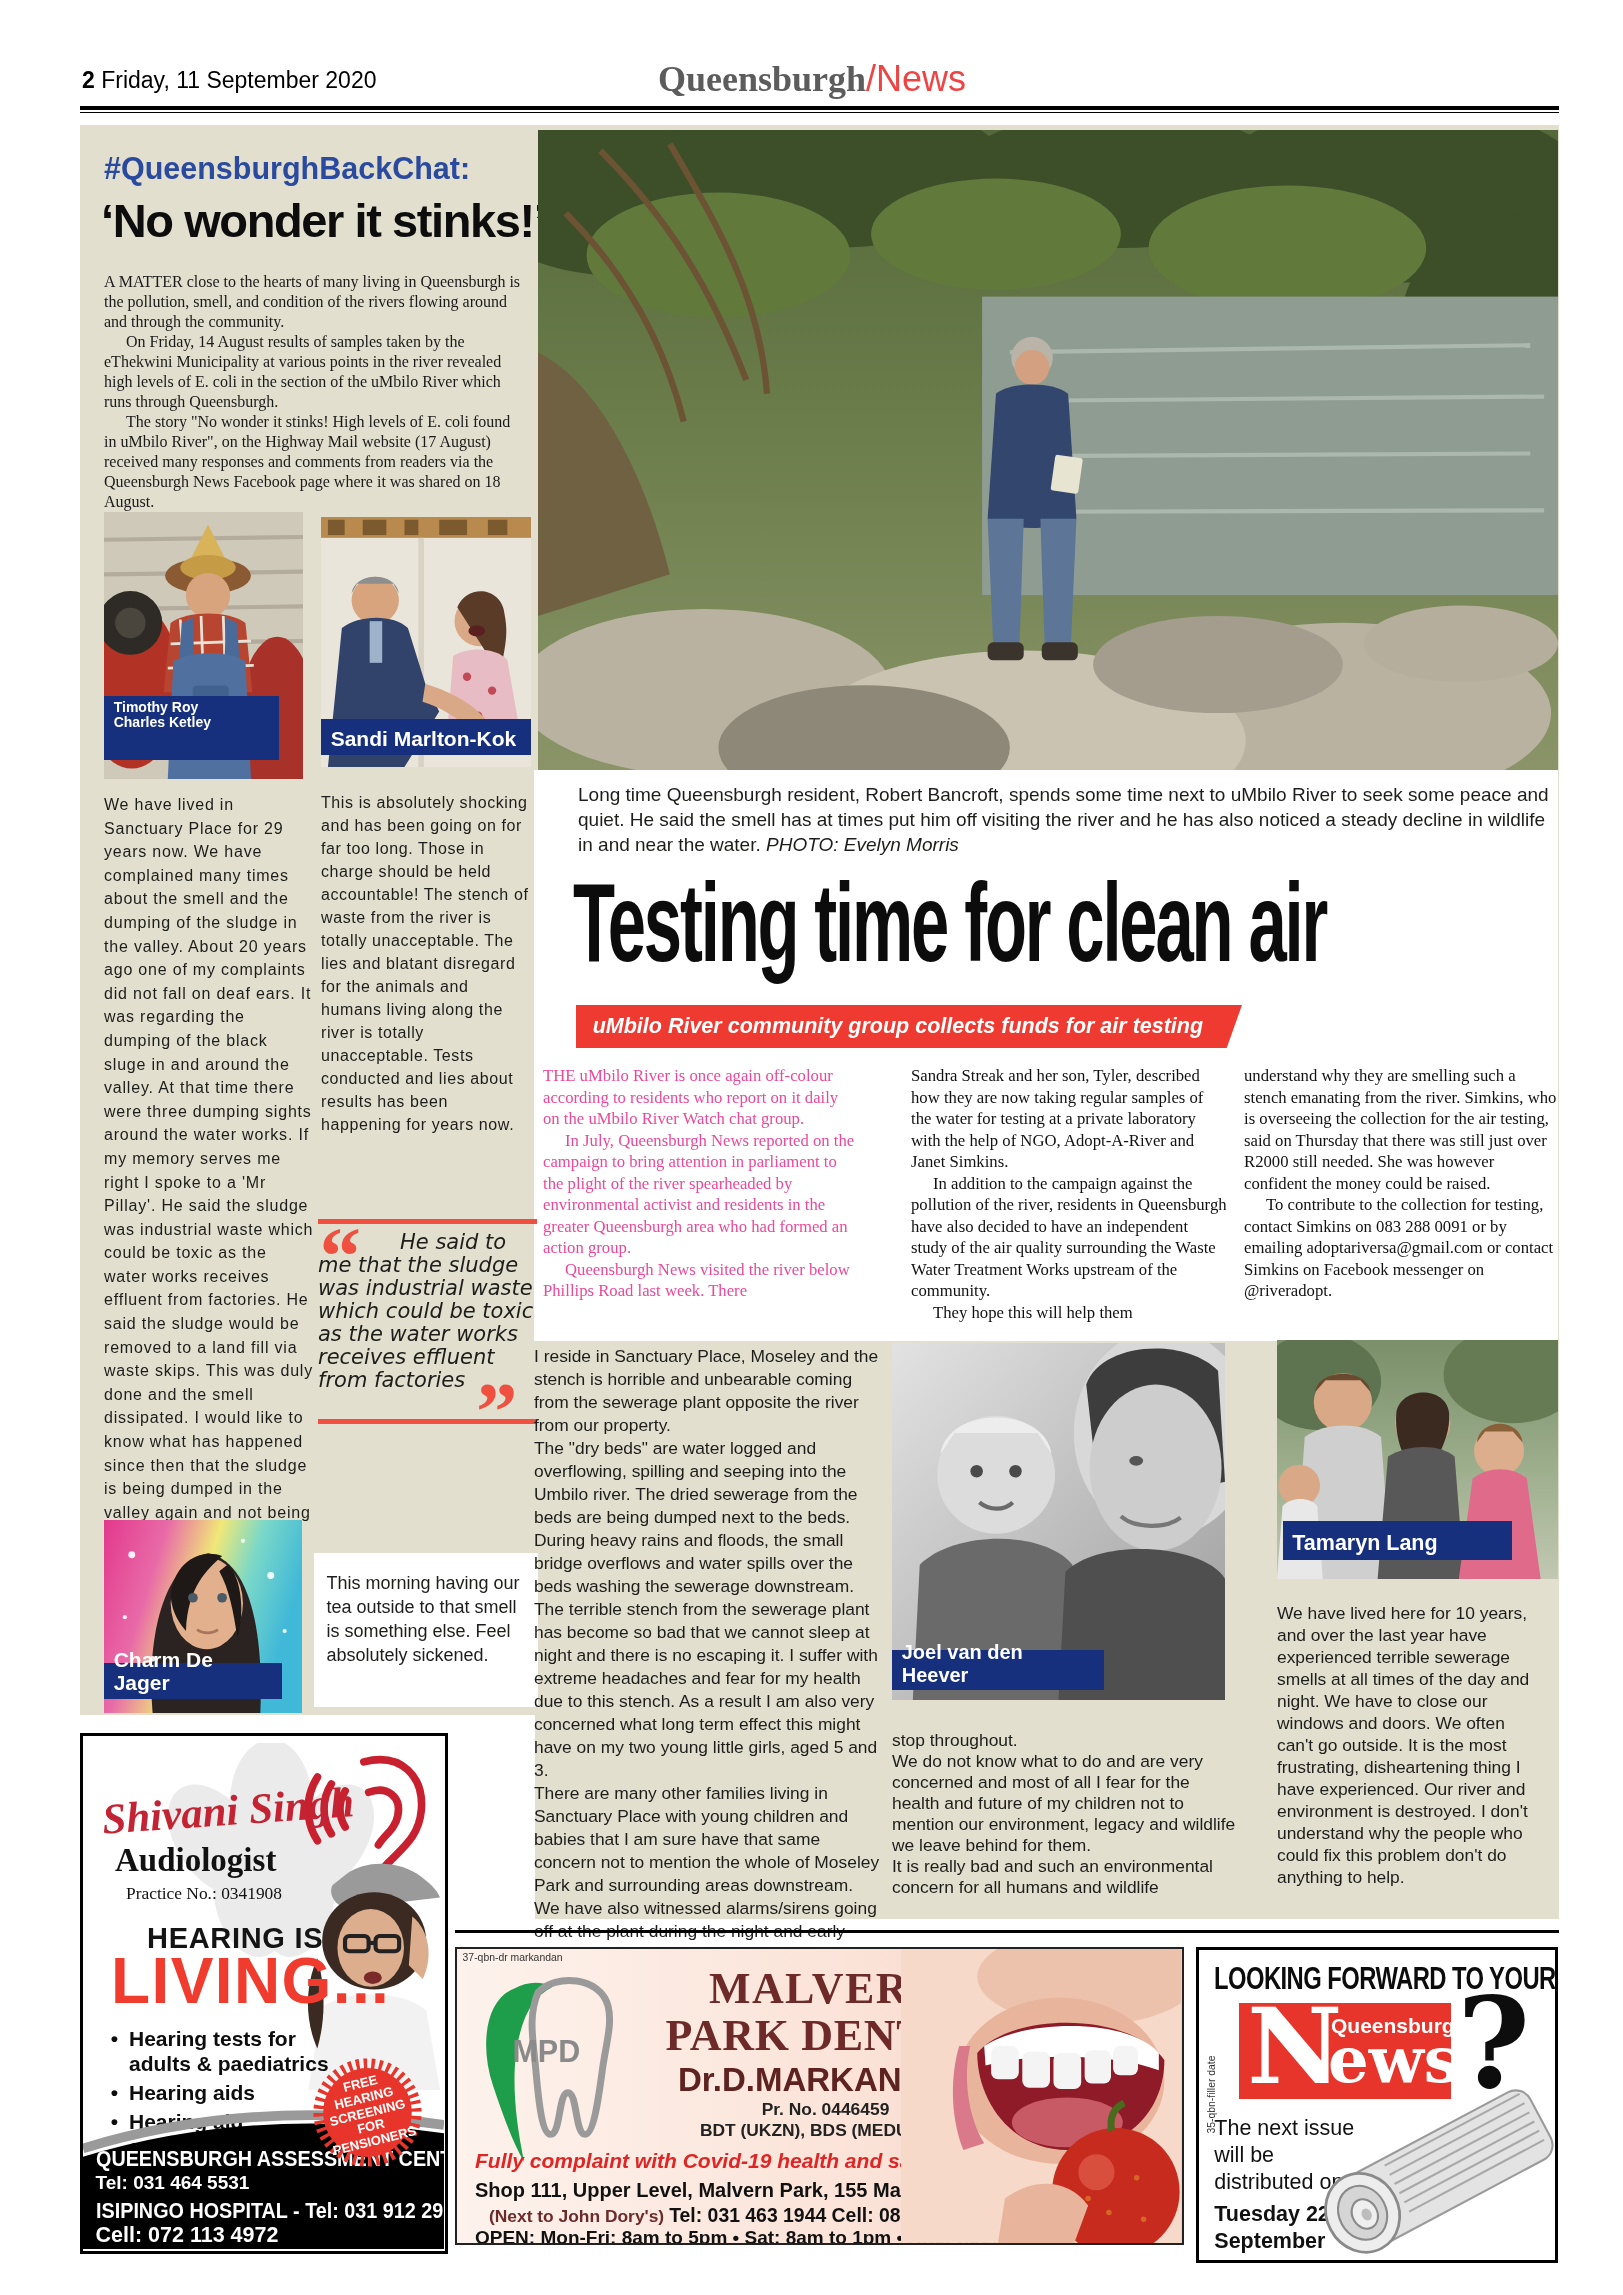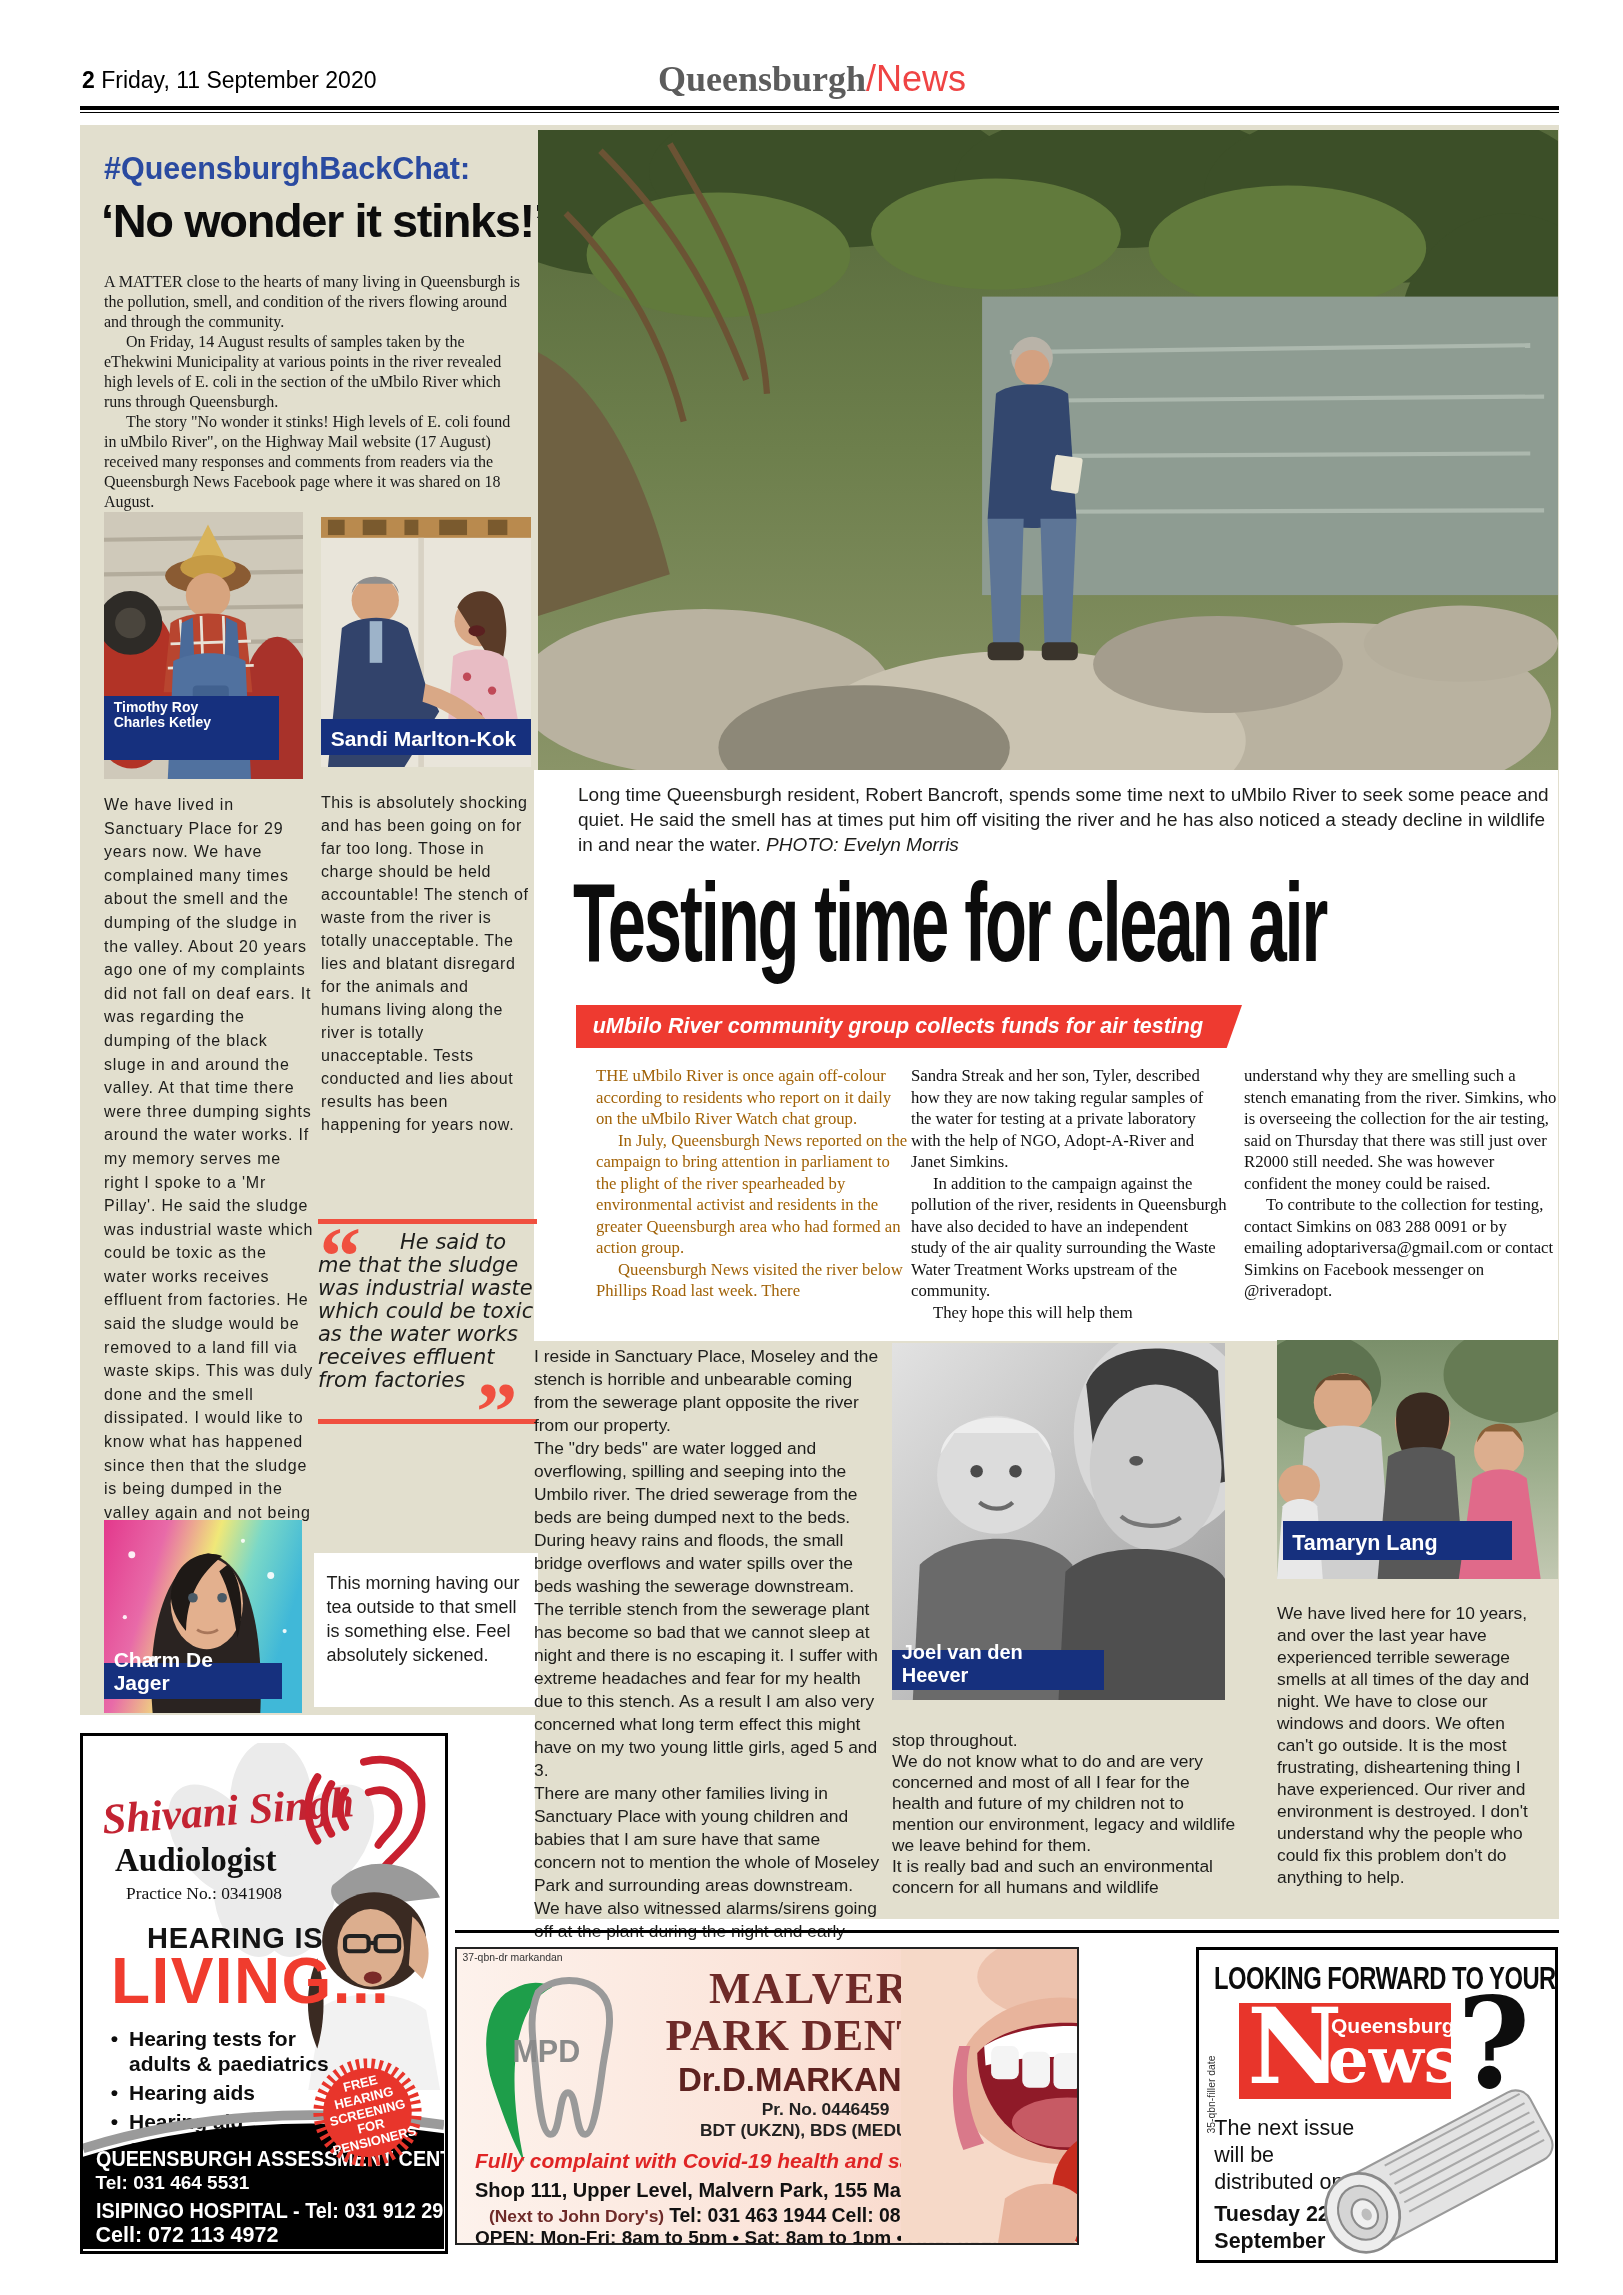--- a/index.html
+++ b/index.html
@@ -237,7 +237,7 @@
     <span class="sans" style="color:#fff;font-style:italic;font-size:21.5px;font-weight:600;padding-left:16.7px;">uMbilo River community group collects funds for air testing</span>
   </div>
 
-  <div class="abs serif bodycol" style="left:596px;top:1065px;width:316px;font-size:16.7px;line-height:21.5px;color:#a16207;">
+  <div class="abs serif bodycol" style="left:543px;top:1065px;width:316px;font-size:16.7px;line-height:21.5px;color:#ec4899;">
     <p>THE uMbilo River is once again off-colour according to residents who report on it daily on the uMbilo River Watch chat group.</p>
     <p class="ind">In July, Queensburgh News reported on the campaign to bring attention in parliament to the plight of the river spearheaded by environmental activist and residents in the greater Queensburgh area who had formed an action group.</p>
     <p class="ind">Queensburgh News visited the river below Phillips Road last week. There</p>

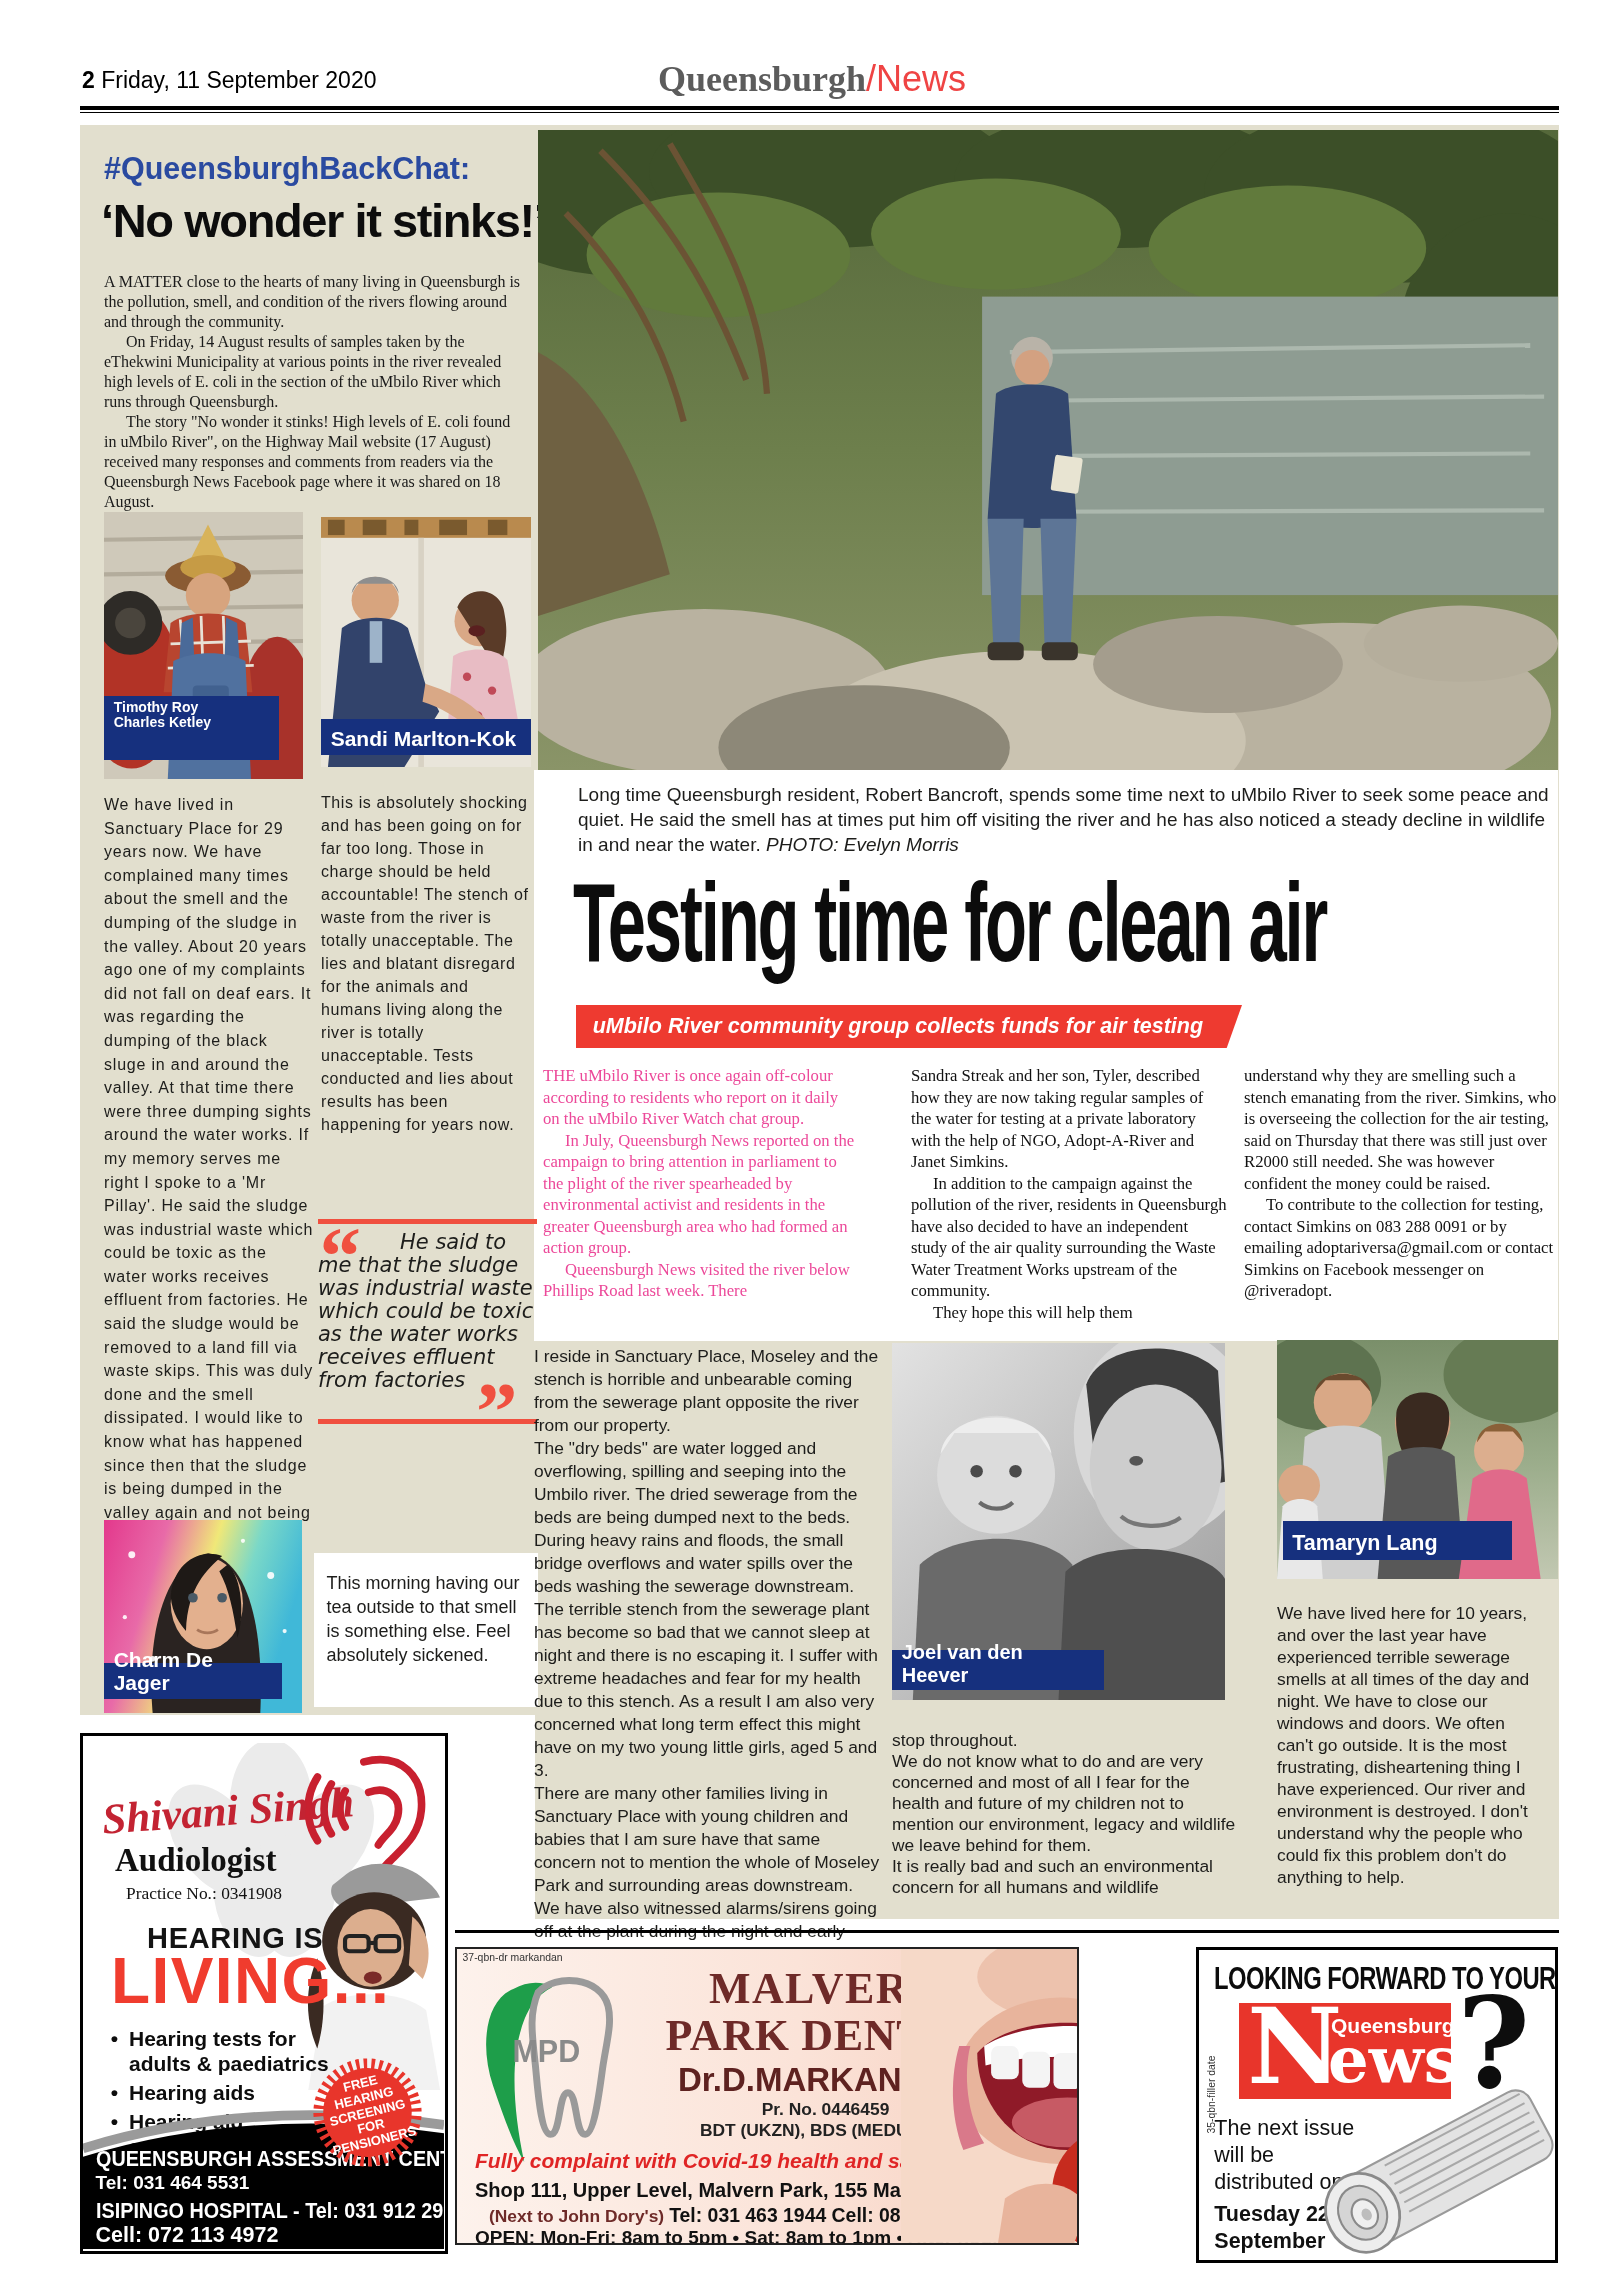--- a/index.html
+++ b/index.html
@@ -393,7 +393,7 @@
     </div>
   </div>
 
-  <div class="abs" style="left:455px;top:1947px;width:624px;height:298px;border:2.1px solid #222;box-sizing:border-box;background:linear-gradient(90deg,#fdf2ec 0%,#fbe3d8 55%,#f6cdbc 100%);overflow:hidden;">
+  <div class="abs" style="left:455px;top:1947px;width:729px;height:298px;border:2.1px solid #222;box-sizing:border-box;background:linear-gradient(90deg,#fdf2ec 0%,#fbe3d8 55%,#f6cdbc 100%);overflow:hidden;">
     <div class="abs sans" style="left:5.6px;top:2.8px;font-size:10.4px;color:#333;">37-qbn-dr markandan</div>
     <svg class="abs" aria-hidden="true" style="left:15.3px;top:19.4px;width:153px;height:201px;" viewBox="0 0 220 290">
       <path d="M60 30 C20 45 10 110 30 170 C45 215 60 255 75 280 C60 210 55 140 70 90 C80 55 95 38 115 28 C100 18 78 20 60 30 Z" fill="#1e9e4a"></path>

